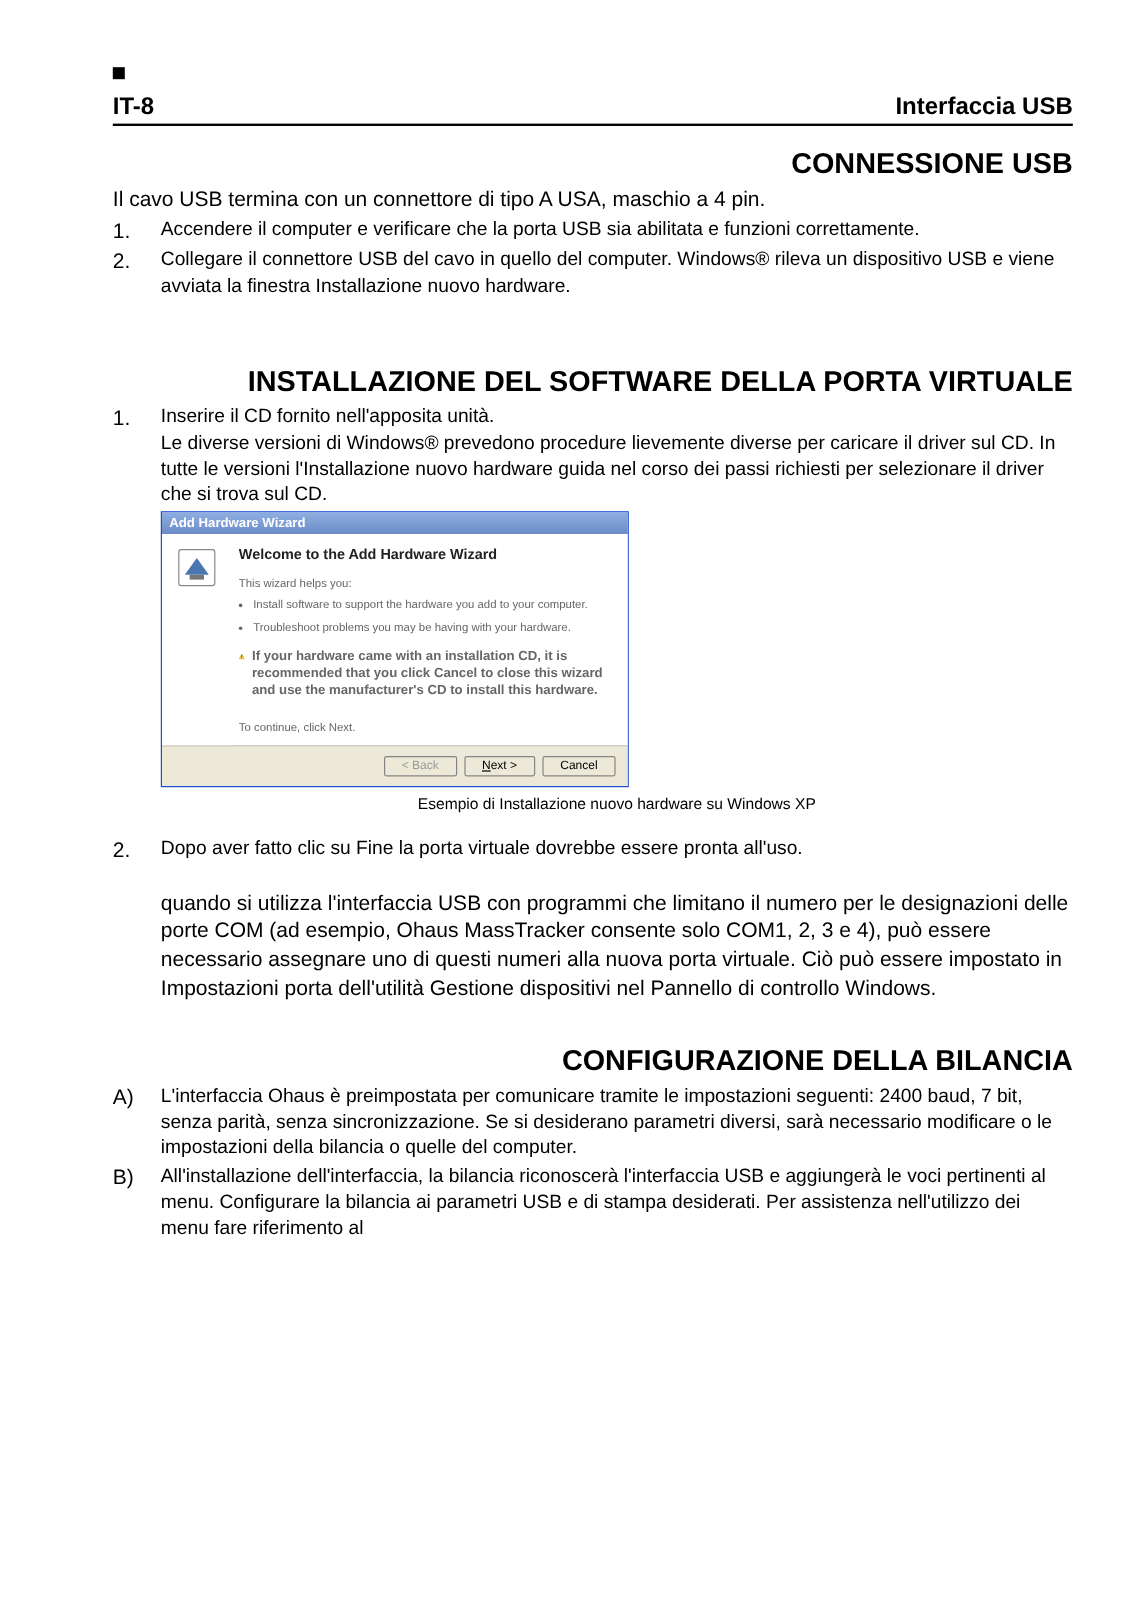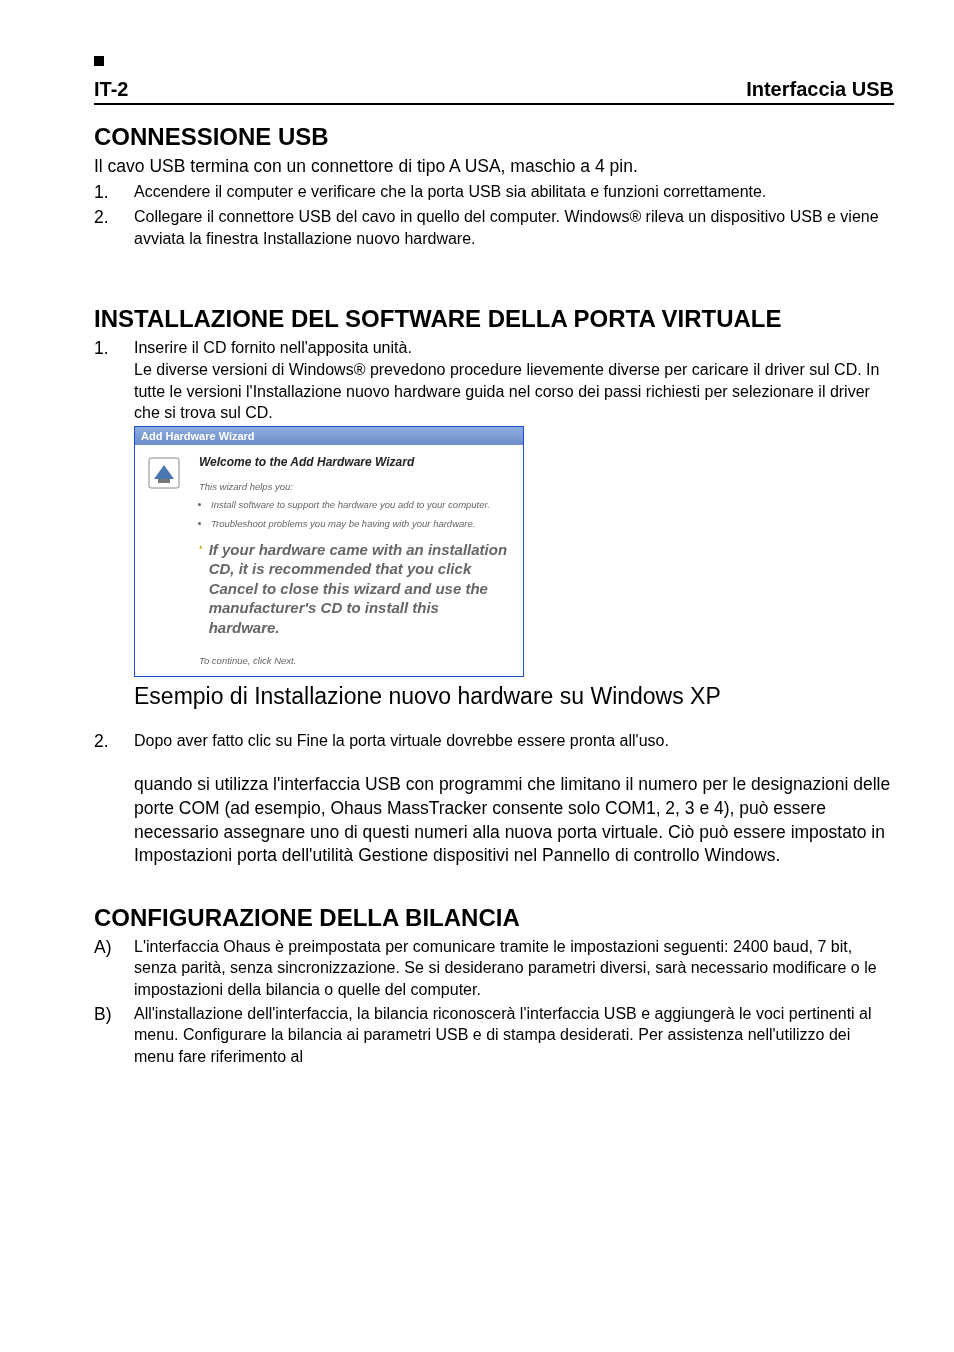--- a/index.html
+++ b/index.html
@@ -170,7 +170,7 @@
   <div class="top-mark"></div>
 
   <div class="header-row">
-    <div class="header-left">IT-2</div>
+    <div class="header-left">IT-8</div>
     <div class="header-right">Interfaccia USB</div>
   </div>
 

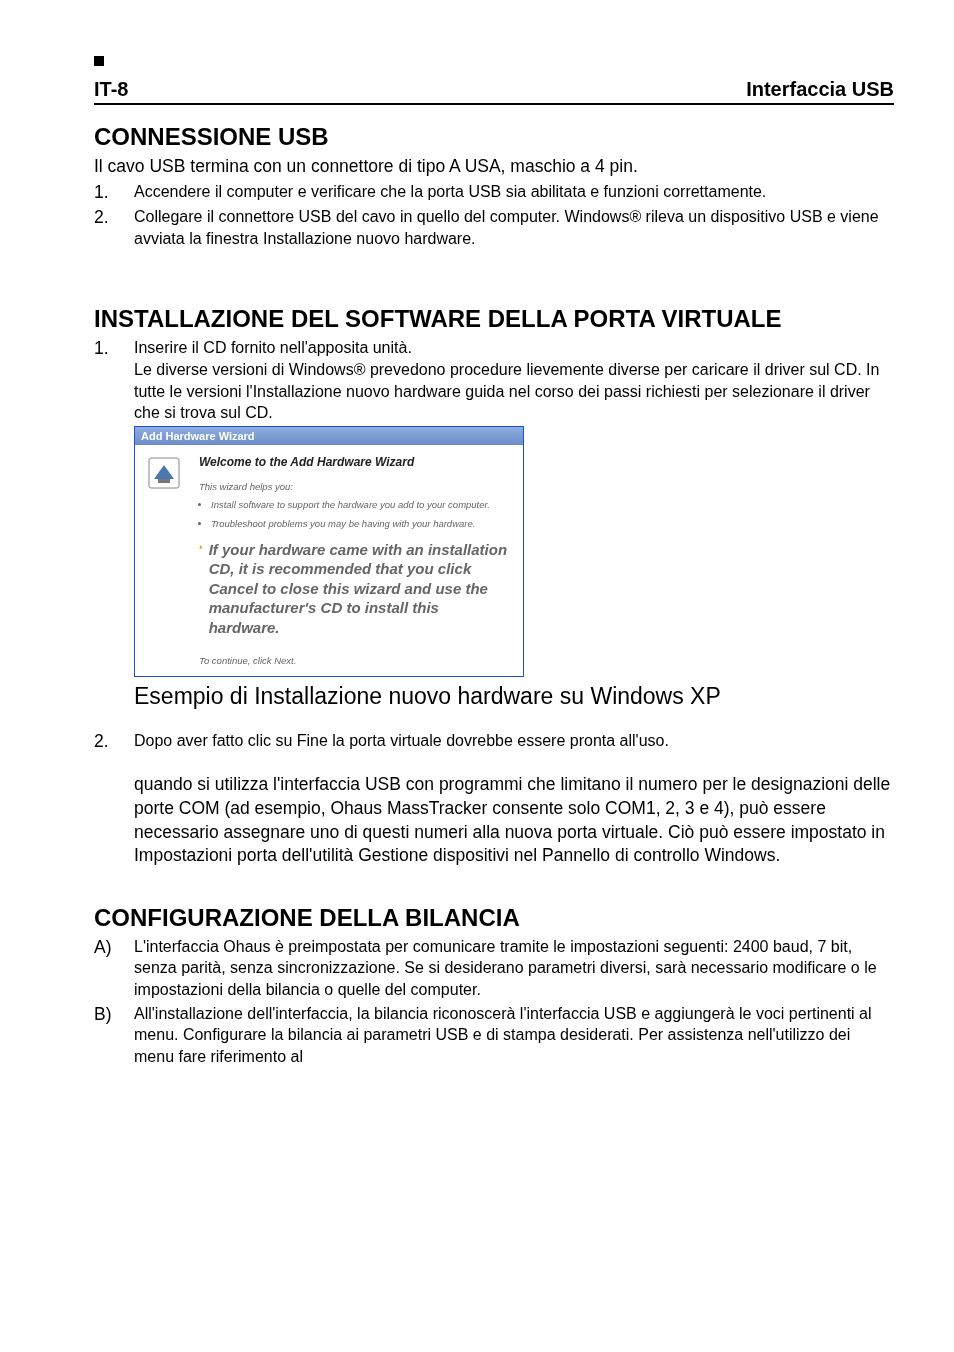--- a/index.html
+++ b/index.html
@@ -41,6 +41,7 @@
     font-size: 24px;
     font-weight: bold;
     margin: 18px 0 4px 0;
+    text-align: right;
   }
   p.body {
     font-size: 17.5px;

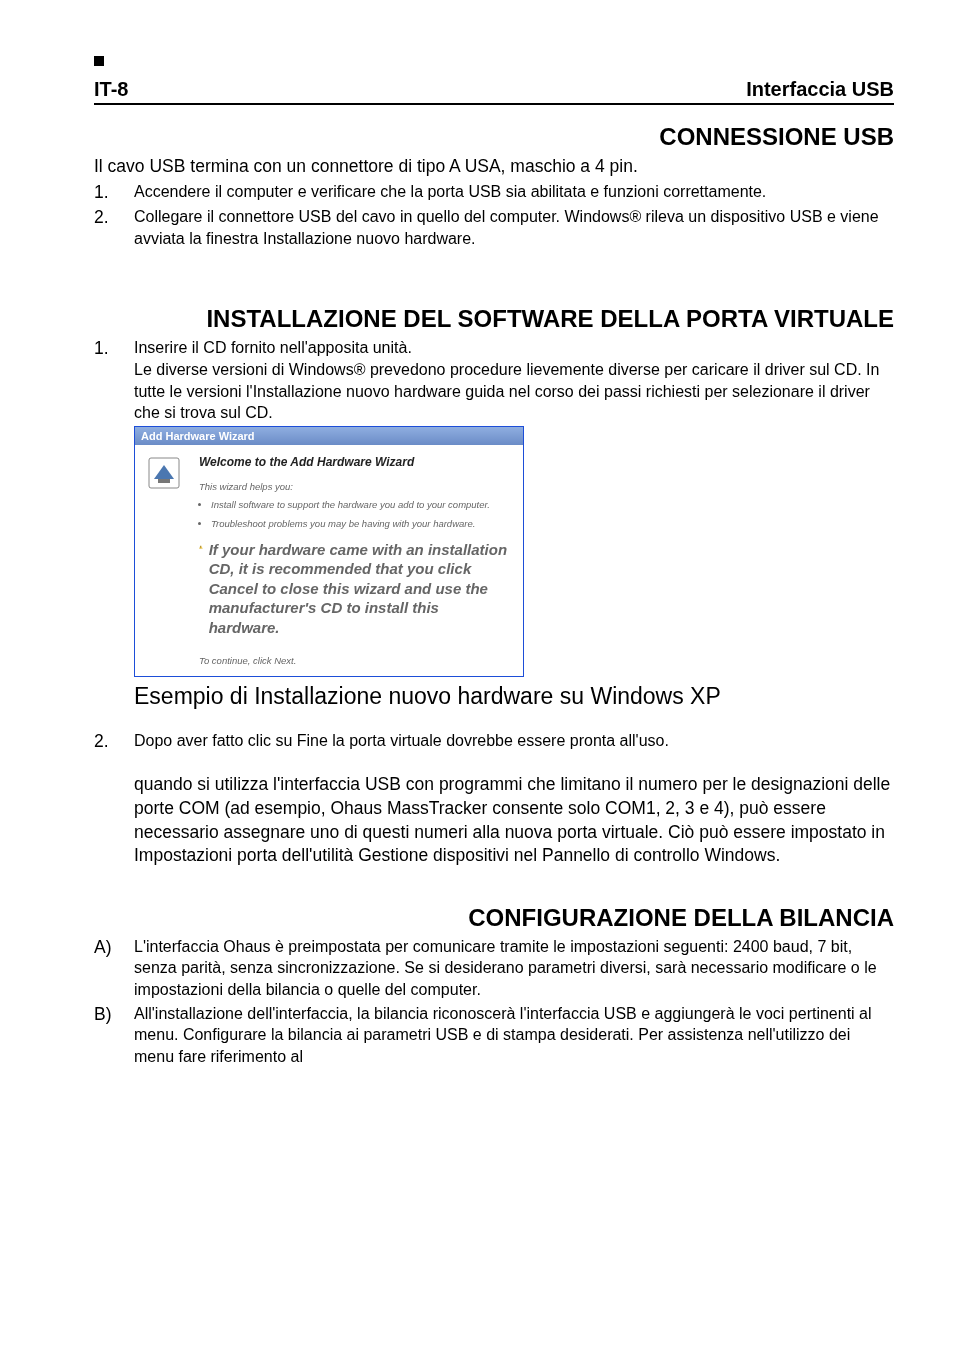--- a/index.html
+++ b/index.html
@@ -96,7 +96,6 @@
   .wizard-body {
     display: flex;
     background: #ffffff;
-    font-style: italic;
   }
   .wizard-side {
     width: 58px;

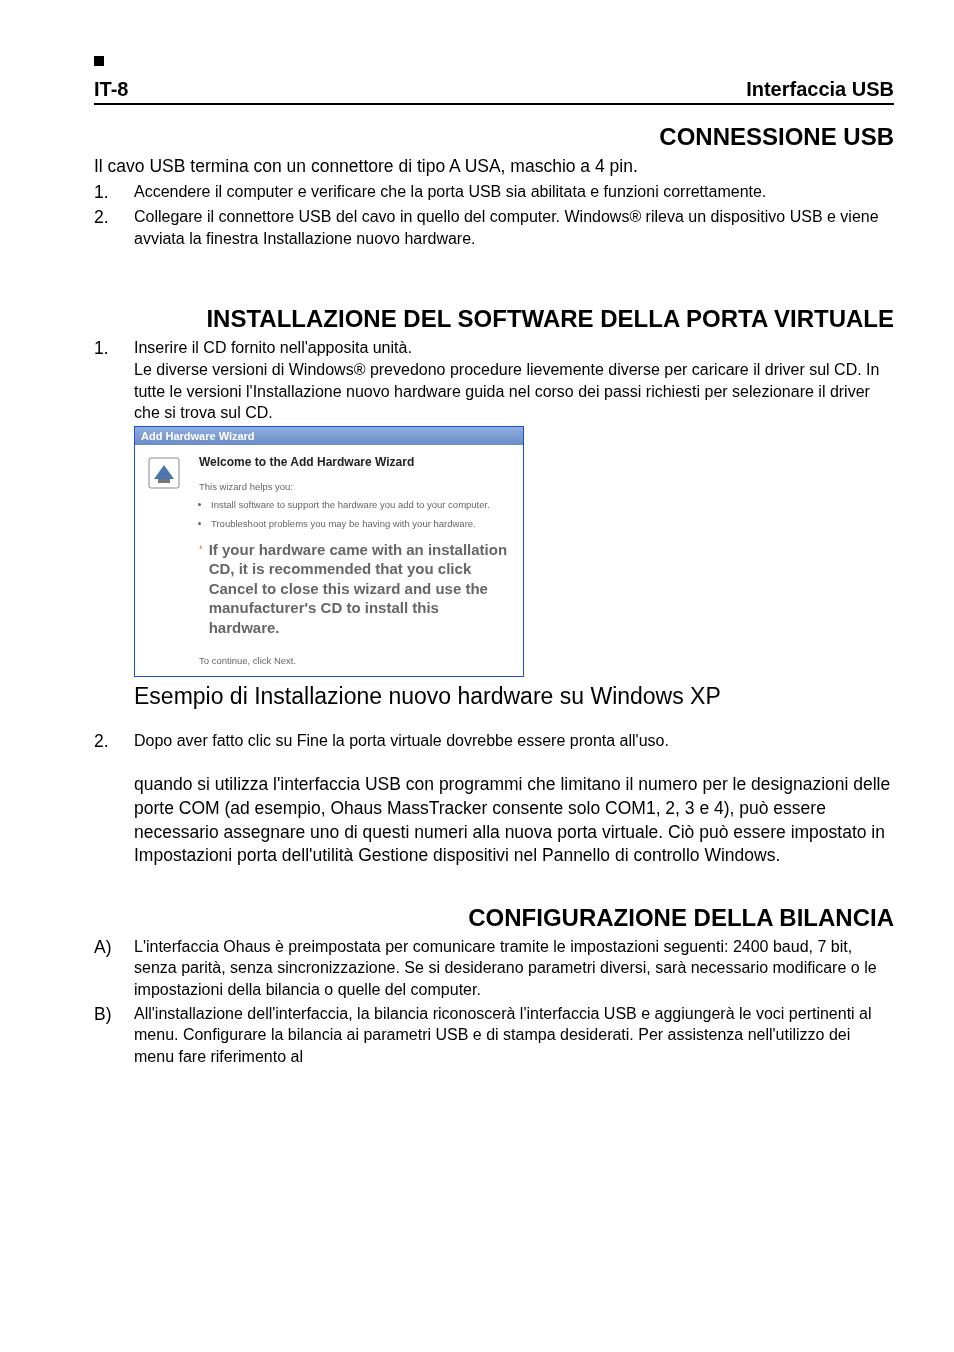--- a/index.html
+++ b/index.html
@@ -138,7 +138,7 @@
     margin: 8px 0 18px 0;
   }
   .wizard-warn-text {
-    font-size: 15px;
+    font-size: 11px;
     color: #666;
     font-weight: bold;
     line-height: 1.3;

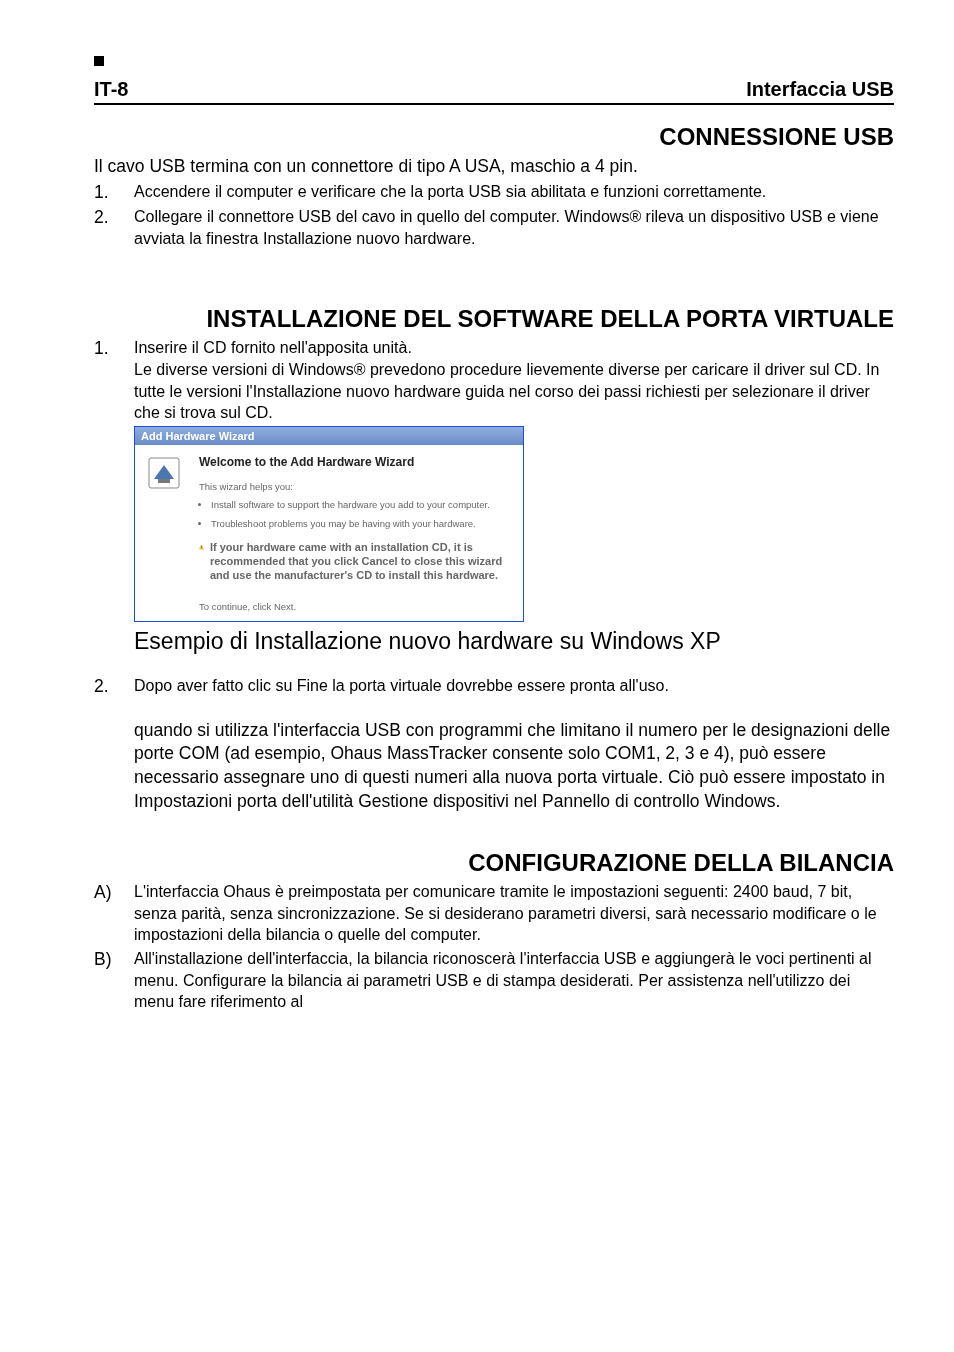--- a/index.html
+++ b/index.html
@@ -224,6 +224,13 @@
         <div class="wizard-small">To continue, click Next.</div>
       </div>
     </div>
+    <div class="wizard-footer">
+      <div class="wizard-button disabled">&lt; Back</div>
+      <div class="wizard-button">
+        <u>N</u><span>ext &gt;</span>
+      </div>
+      <div class="wizard-button">Cancel</div>
+    </div>
   </div>
 
   <div class="caption">Esempio di Installazione nuovo hardware su Windows XP</div>

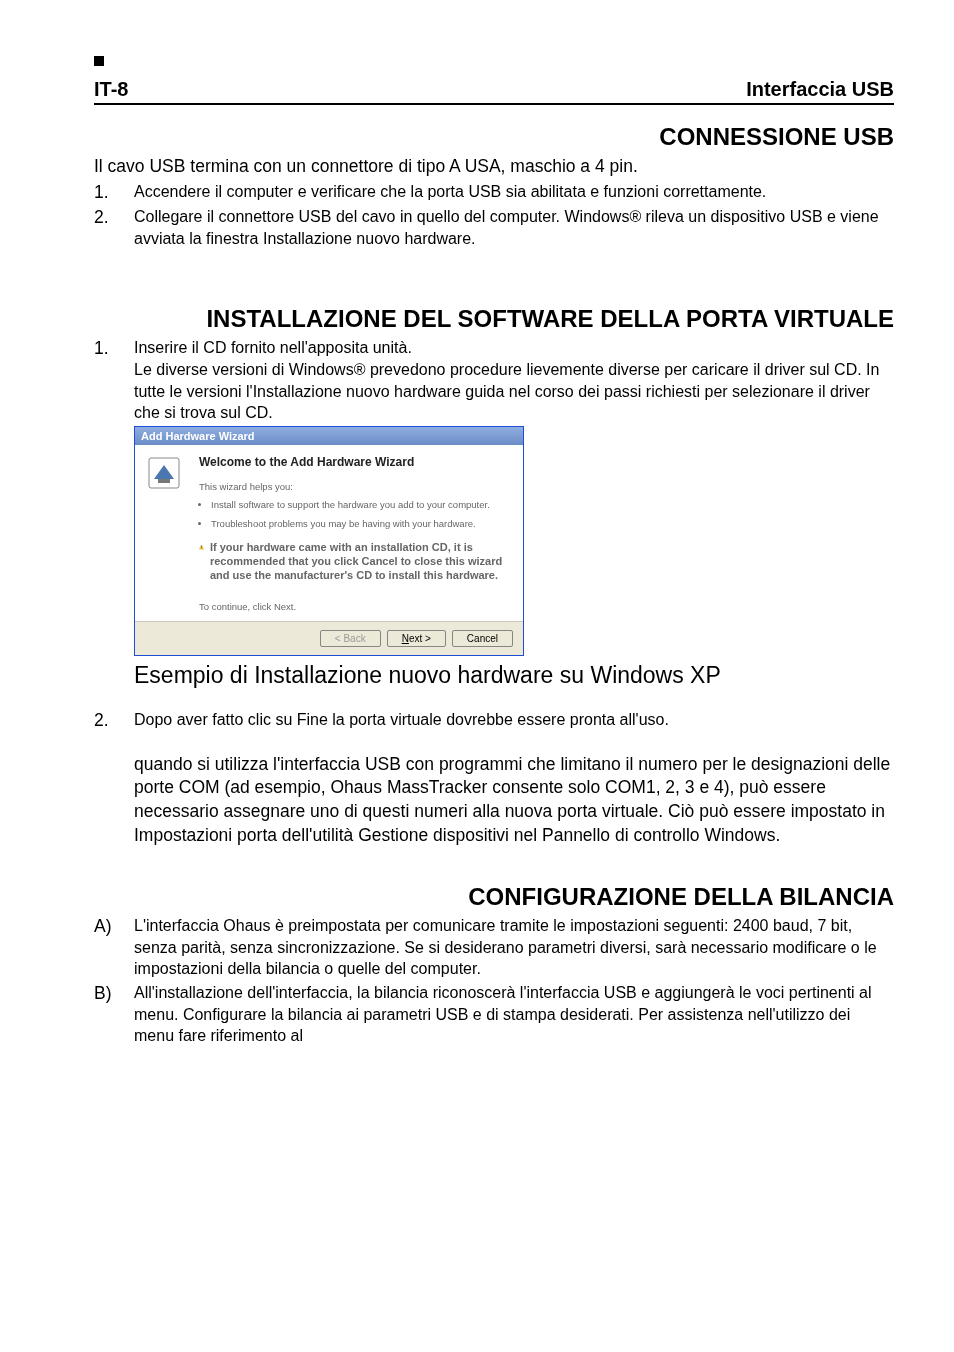--- a/index.html
+++ b/index.html
@@ -73,9 +73,10 @@
   }
   .caption {
     margin-left: 40px;
-    font-size: 23px;
+    font-size: 13px;
     margin-top: 6px;
     margin-bottom: 20px;
+    text-align: center;
   }
 
   

